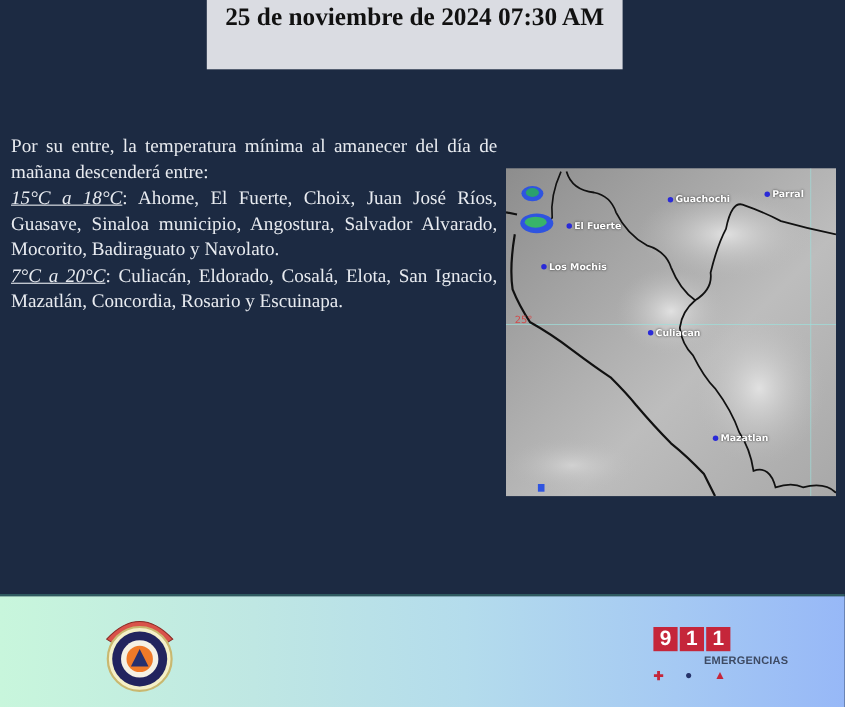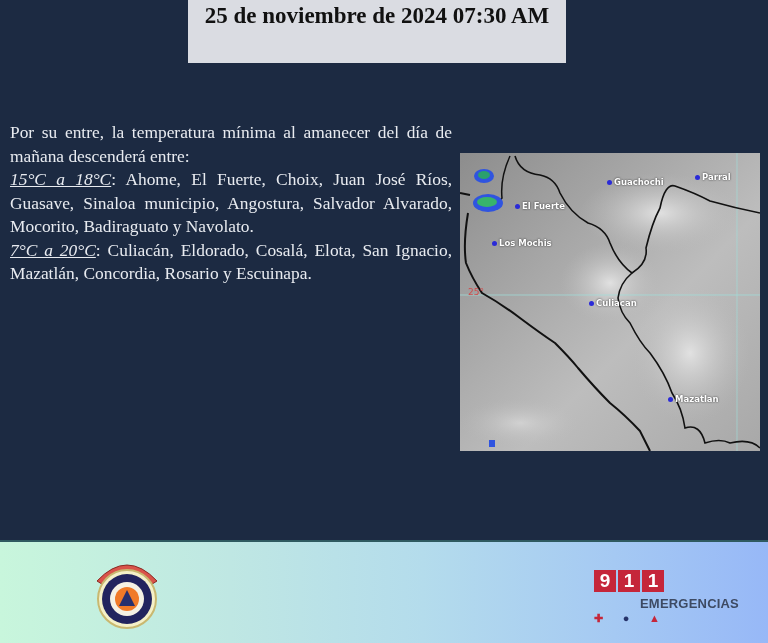--- a/index.html
+++ b/index.html
@@ -67,7 +67,7 @@
   <div class="city" style="left:55px;top:48px;"><span class="dot"></span><span>El Fuerte</span></div>
   <div class="city" style="left:32px;top:85px;"><span class="dot"></span><span>Los Mochis</span></div>
   <div class="city" style="left:129px;top:145px;"><span class="dot"></span><span>Culiacan</span></div>
-  <div class="city" style="left:188px;top:241px;margin-left:20px;"><span class="dot"></span><span>Mazatlan</span></div>
+  <div class="city" style="left:188px;top:241px;"><span class="dot"></span><span>Mazatlan</span></div>
   <div class="lat-label">25°</div>
 </div>
 

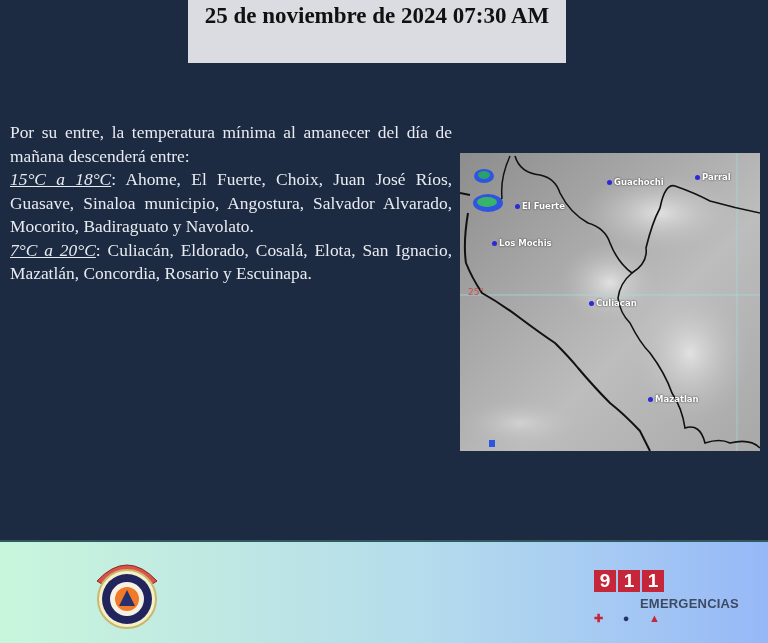--- a/index.html
+++ b/index.html
@@ -22,7 +22,7 @@
   .logo-911 { position:absolute; left:594px; top:28px; width:76px; height:60px; }
   .n911 { display:flex; gap:2px; }
   .n911 span { display:inline-block; width:22px; height:22px; background:#c5263a; color:#fff; font-family:"Liberation Sans", sans-serif; font-weight:bold; font-size:19px; text-align:center; line-height:22px; }
-  .em { font-family:"Liberation Sans", sans-serif; font-weight:bold; font-size:13px; color:#3d4a63; margin-top:4px; letter-spacing:0.2px;padding-left:46px; }
+  .em { font-family:"Liberation Sans", sans-serif; font-weight:bold; font-size:10px; color:#3d4a63; margin-top:4px; letter-spacing:0.2px;padding-left:46px; }
   .em-icons { display:flex; justify-content:space-between; width:66px; margin-top:1px; font-size:11px; }
 </style>
 </head>

